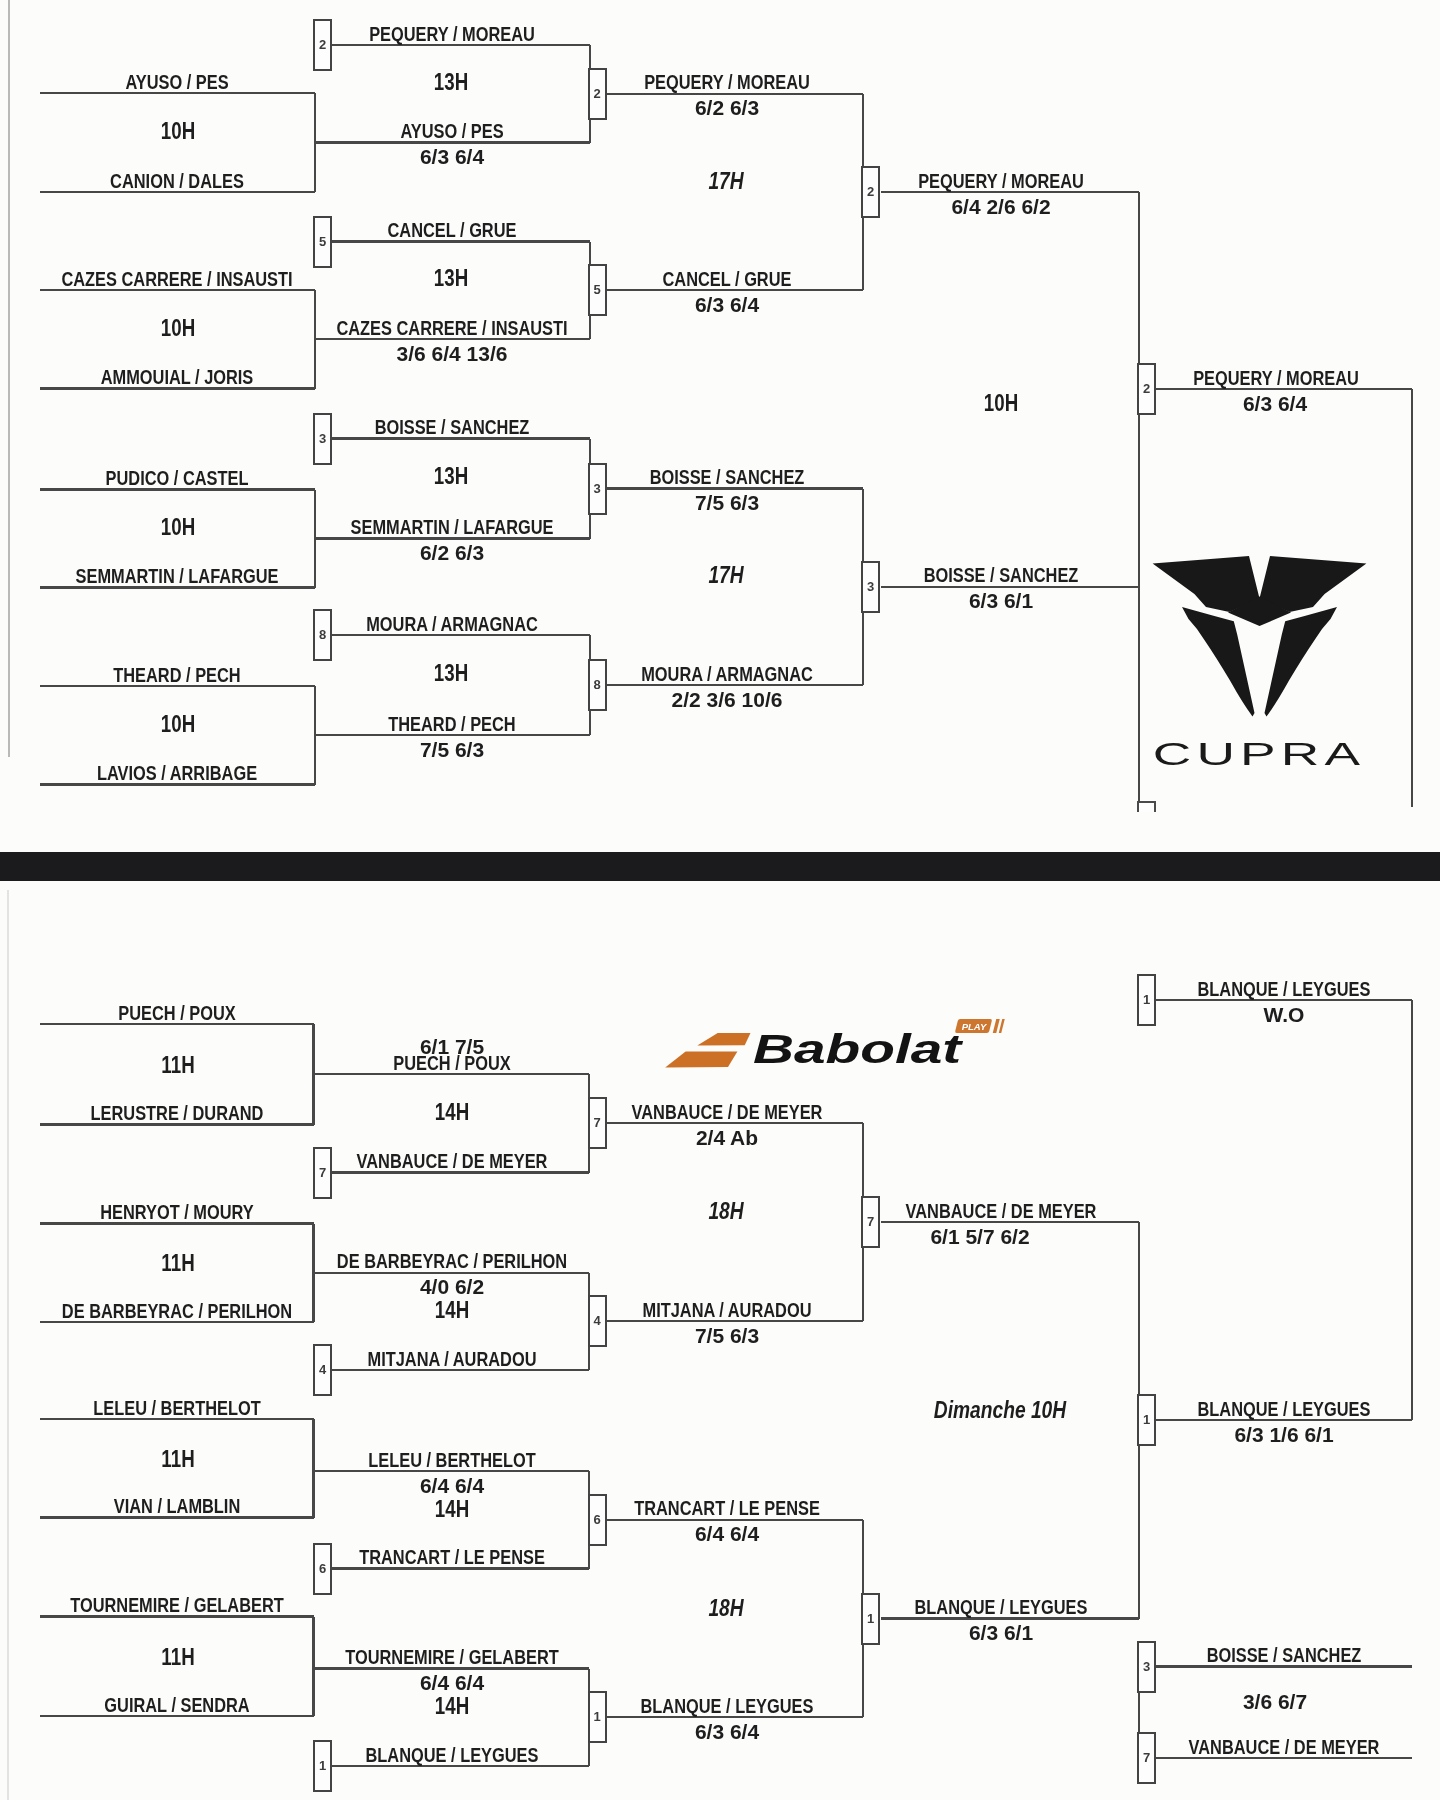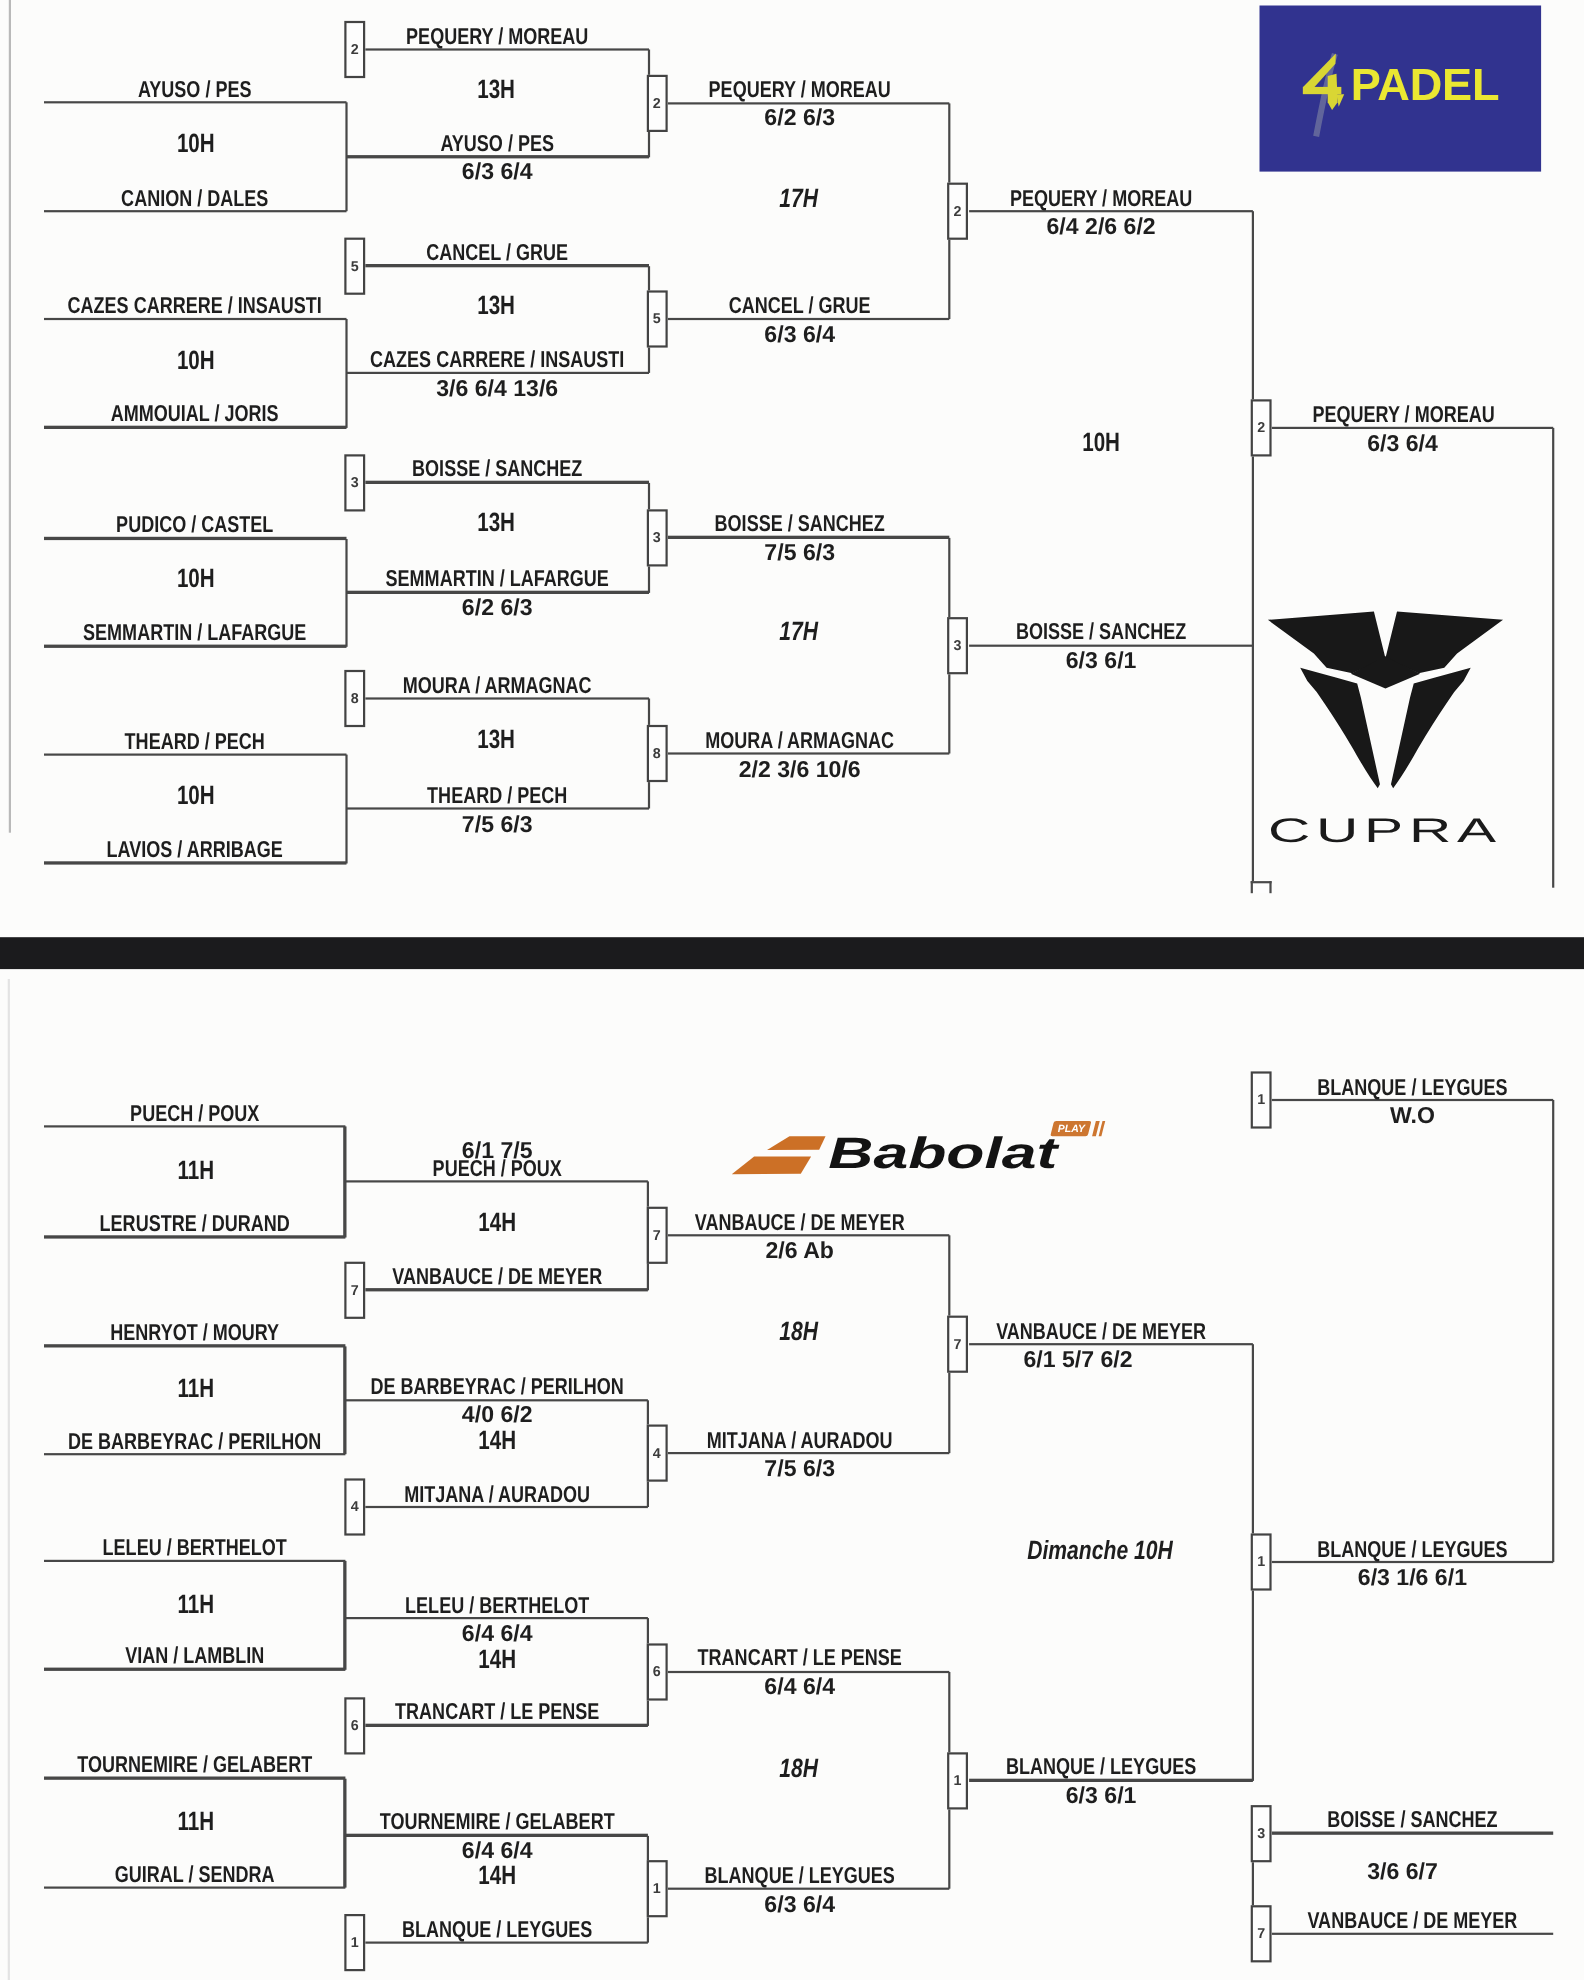--- a/index.html
+++ b/index.html
@@ -24,18 +24,6 @@
 
 <div style="position:absolute;left:0;top:852px;width:1440px;height:29px;background:#1b1b1d"></div>
 
-<div style="position:absolute;left:1145px;top:5px;width:256px;height:151px;background:#31338f;z-index:5">
- <svg width="256" height="151" viewBox="0 0 256 151" style="position:absolute;left:0;top:0">
-  <path d="M68.5,44 C62,65 57,90 51.5,119" stroke="#6a6f9e" stroke-width="5.5" fill="none" opacity="0.85"></path>
-  <g fill="#d9d634">
-   <rect x="39.4" y="74" width="35" height="6.6"></rect>
-   <polygon points="69.4,43.7 39.4,74.4 50,74 69,53"></polygon>
-   <polygon points="62,64 70,62 71,88 66,95 62,88"></polygon>
-   <polygon points="70,80.6 77,80.6 72,92"></polygon>
-  </g>
- </svg>
- <div style="position:absolute;left:83px;top:52px;font:bold 41px/41px 'Liberation Sans',sans-serif;color:#eae732;letter-spacing:-0.2px">PADEL</div>
-</div>
 
 <svg width="230" height="165" viewBox="1145 555 230 165" style="position:absolute;left:1145px;top:555px;z-index:5">
  <g fill="#181818">

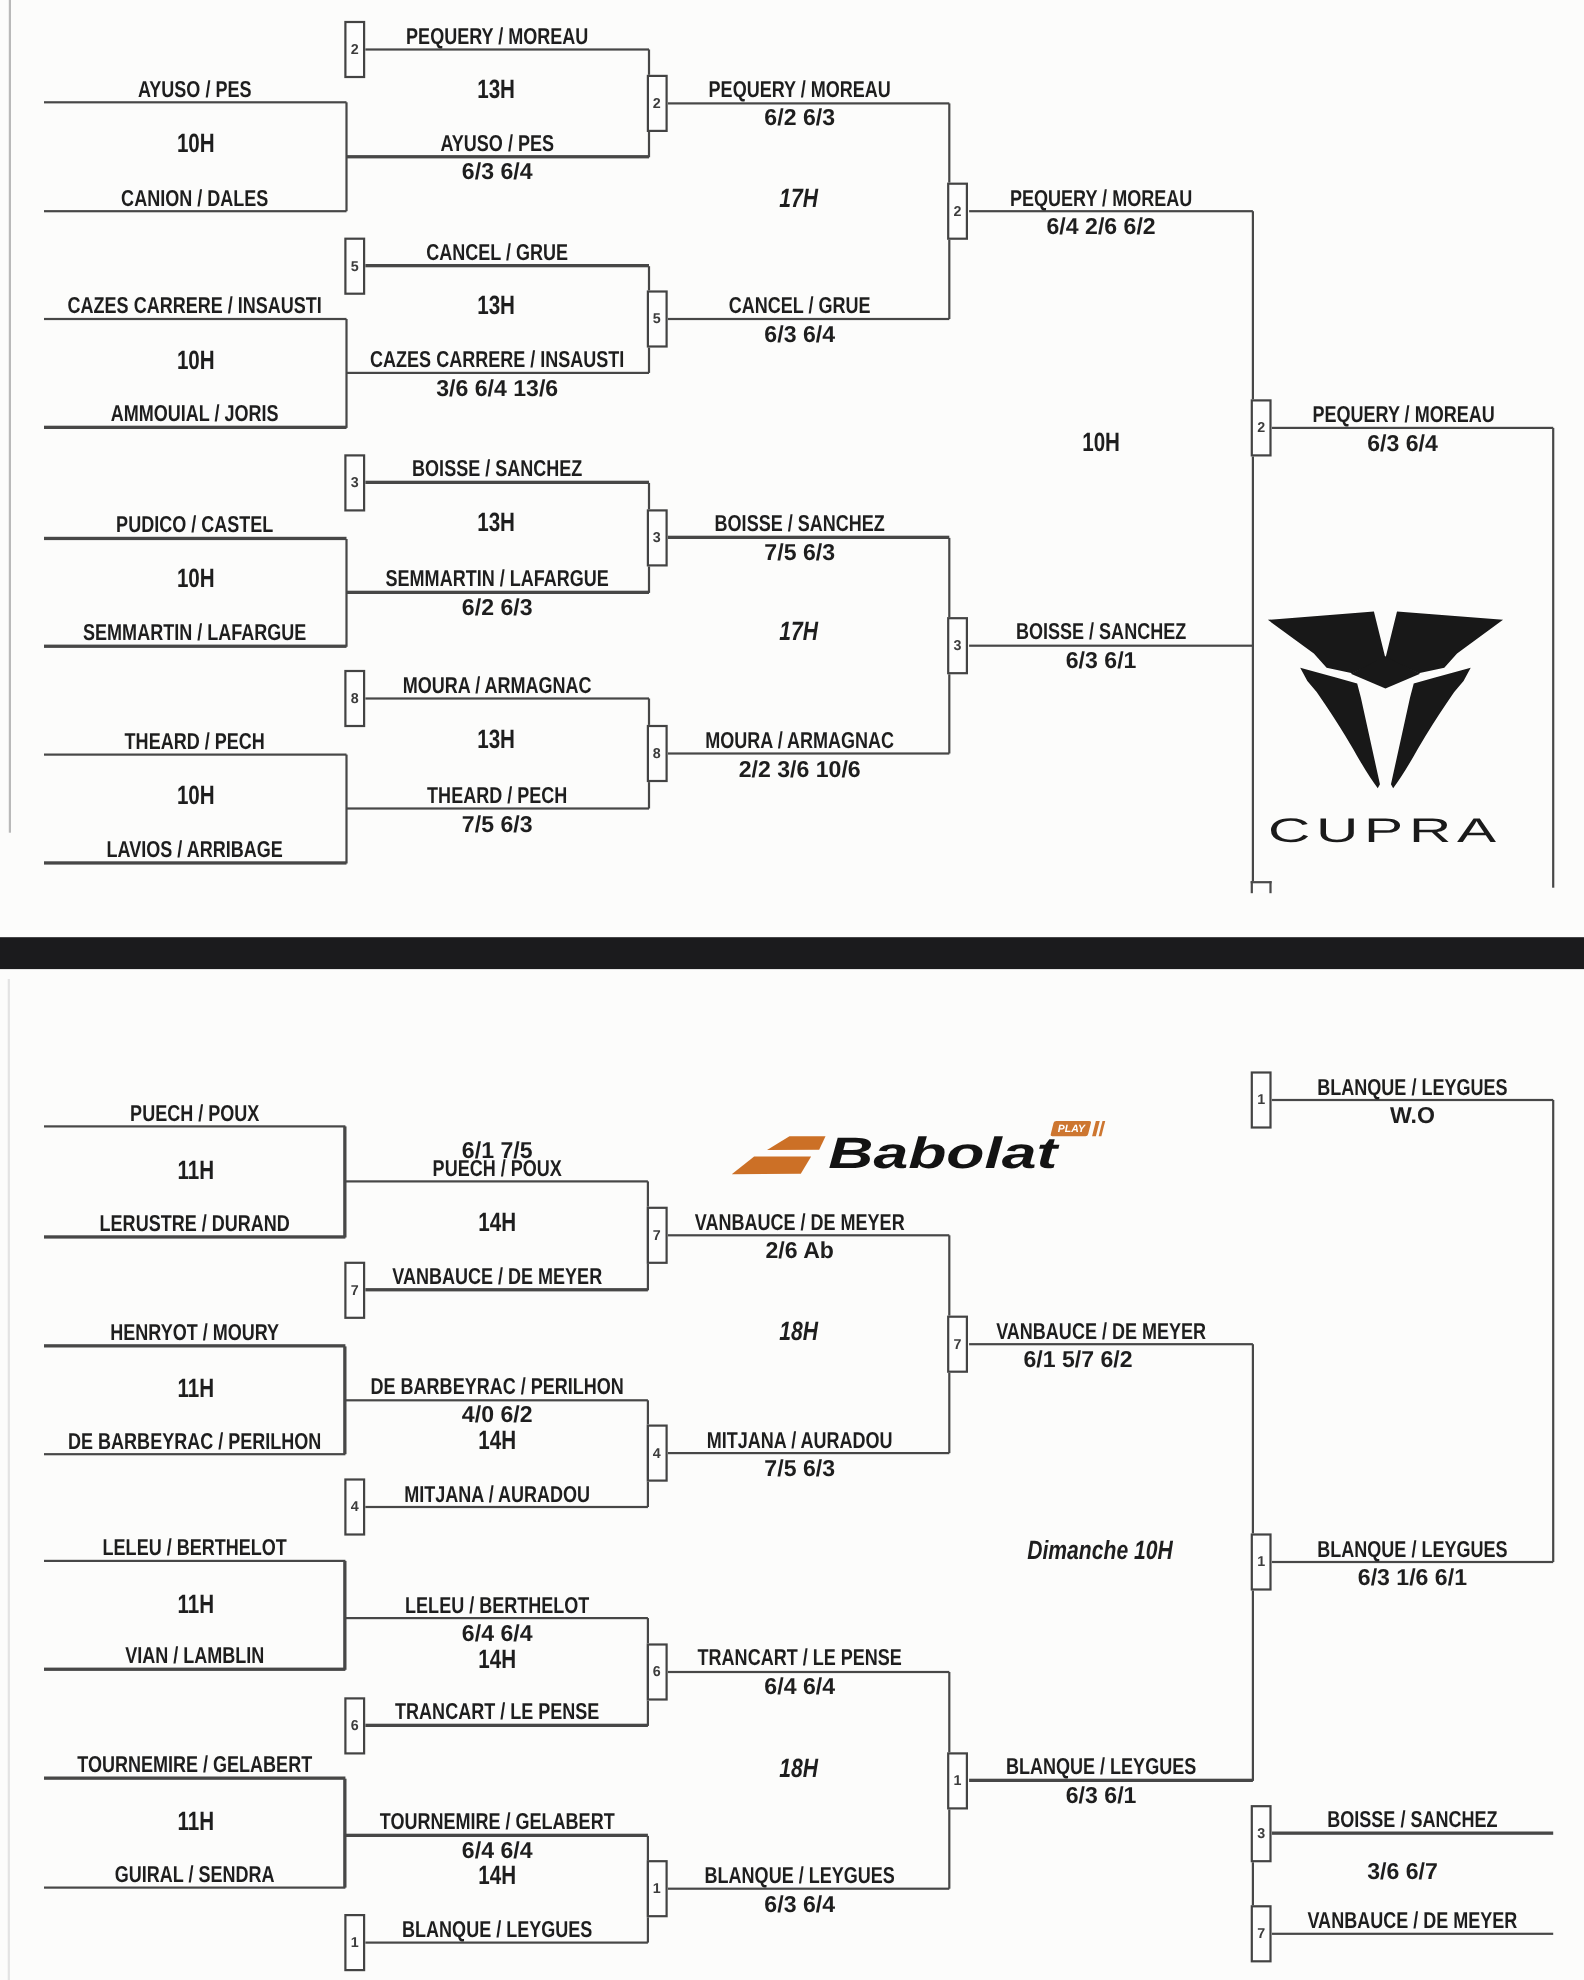--- a/index.html
+++ b/index.html
@@ -198,7 +198,7 @@
 <div class="vl" style="left:587.9px;top:1668.5px;width:2.2px;height:97.5px;background:#474747"></div>
 <div class="hl" style="left:606.5px;top:1122.3px;width:256.5px;height:2.2px;background:#474747"></div>
 <div class="nm" style="left:517px;top:1101.9px;width:420px">VANBAUCE / DE MEYER</div>
-<div class="sc" style="left:517px;top:1126.9px;width:420px">2/6 Ab</div>
+<div class="sc" style="left:517px;top:1126.9px;width:420px">2/4 Ab</div>
 <div class="bx" style="left:587.5px;top:1097.4px">7</div>
 <div class="hl" style="left:606.5px;top:1320.3px;width:256.5px;height:2.2px;background:#474747"></div>
 <div class="nm" style="left:517px;top:1299.9px;width:420px">MITJANA / AURADOU</div>

